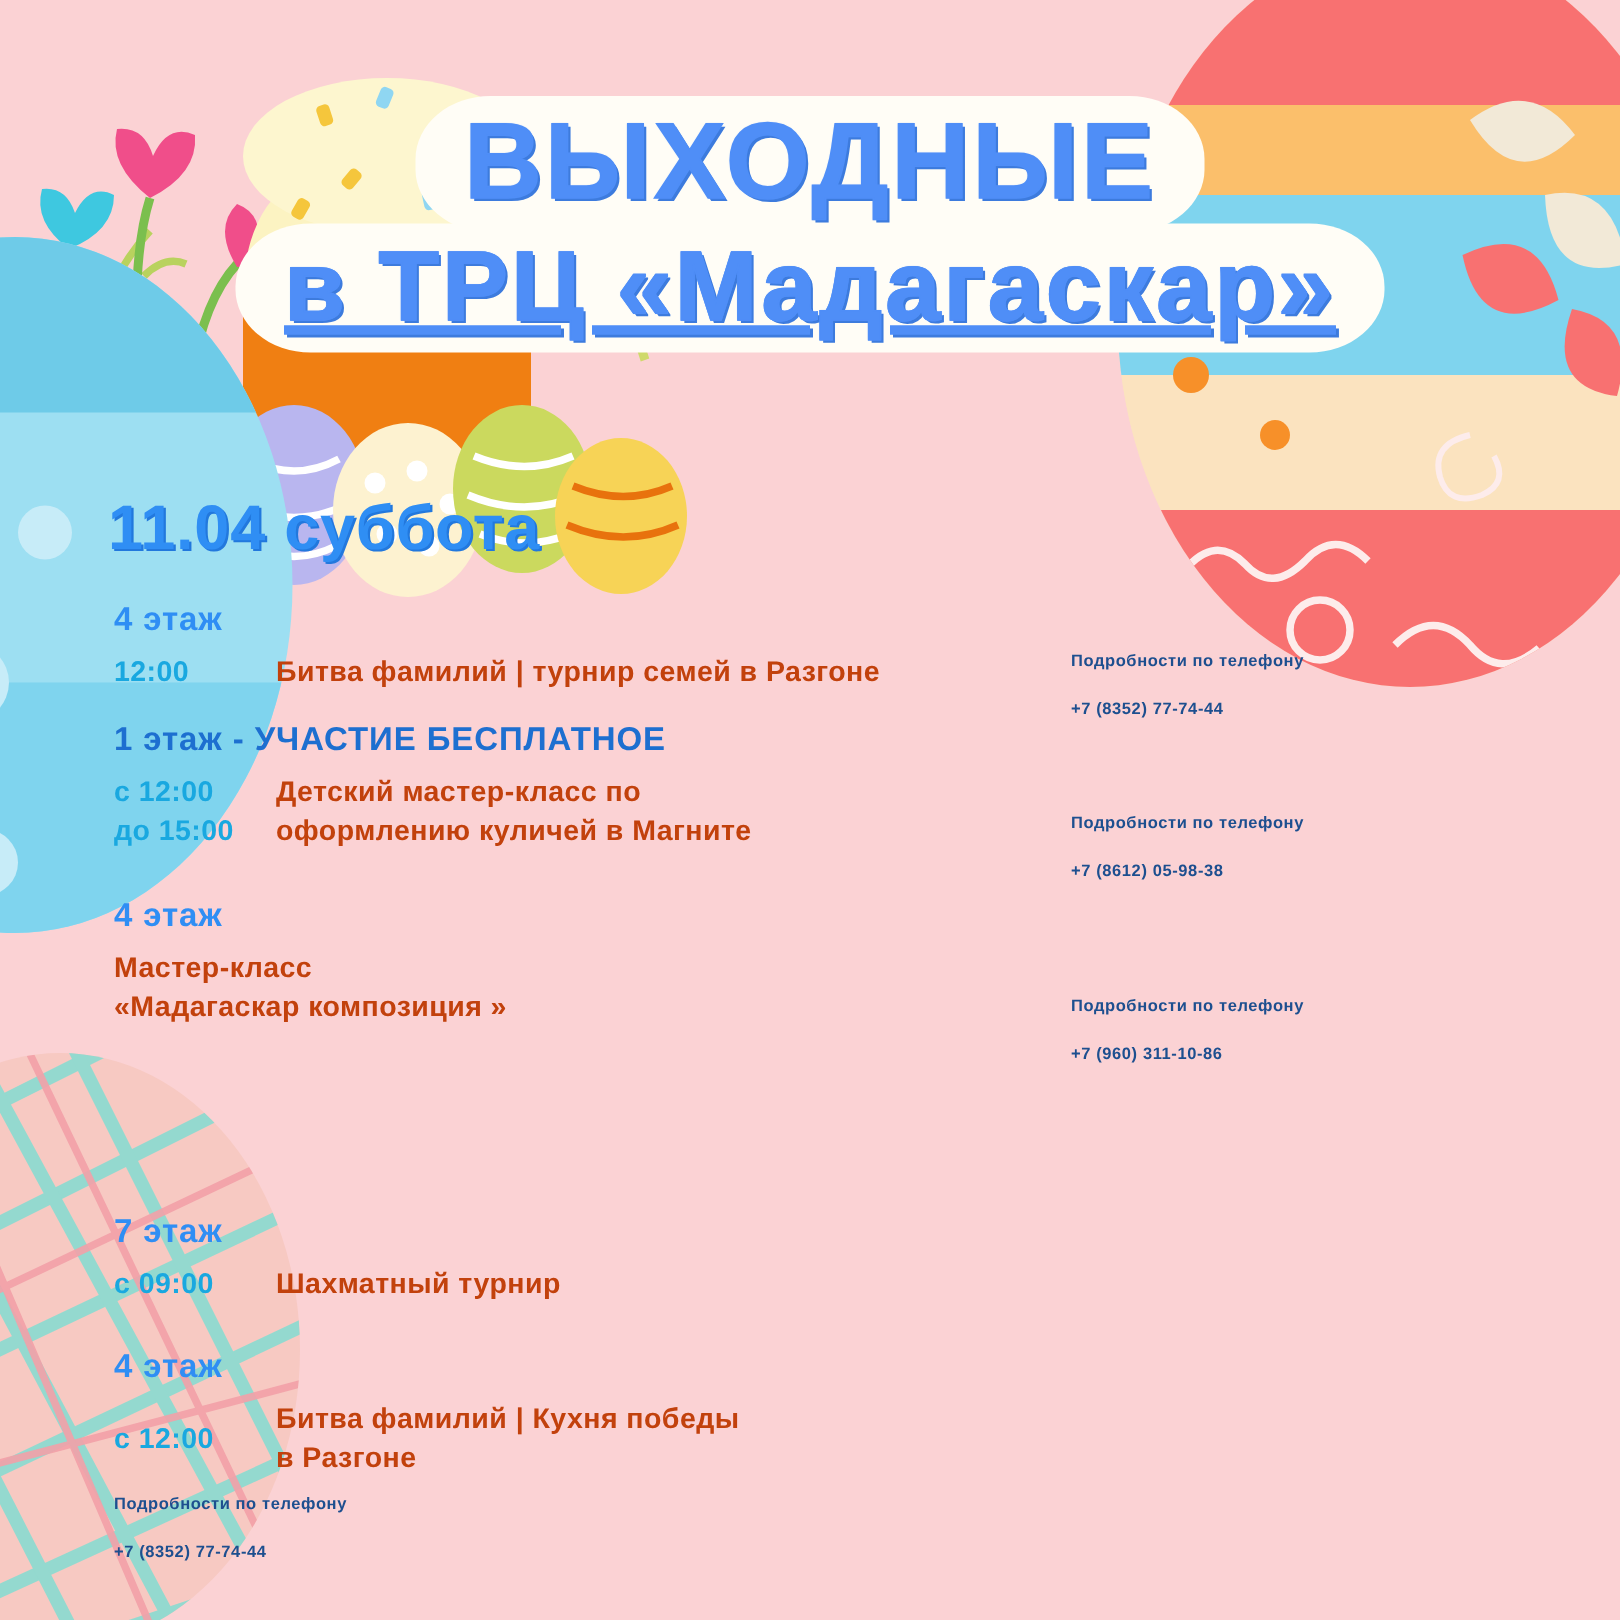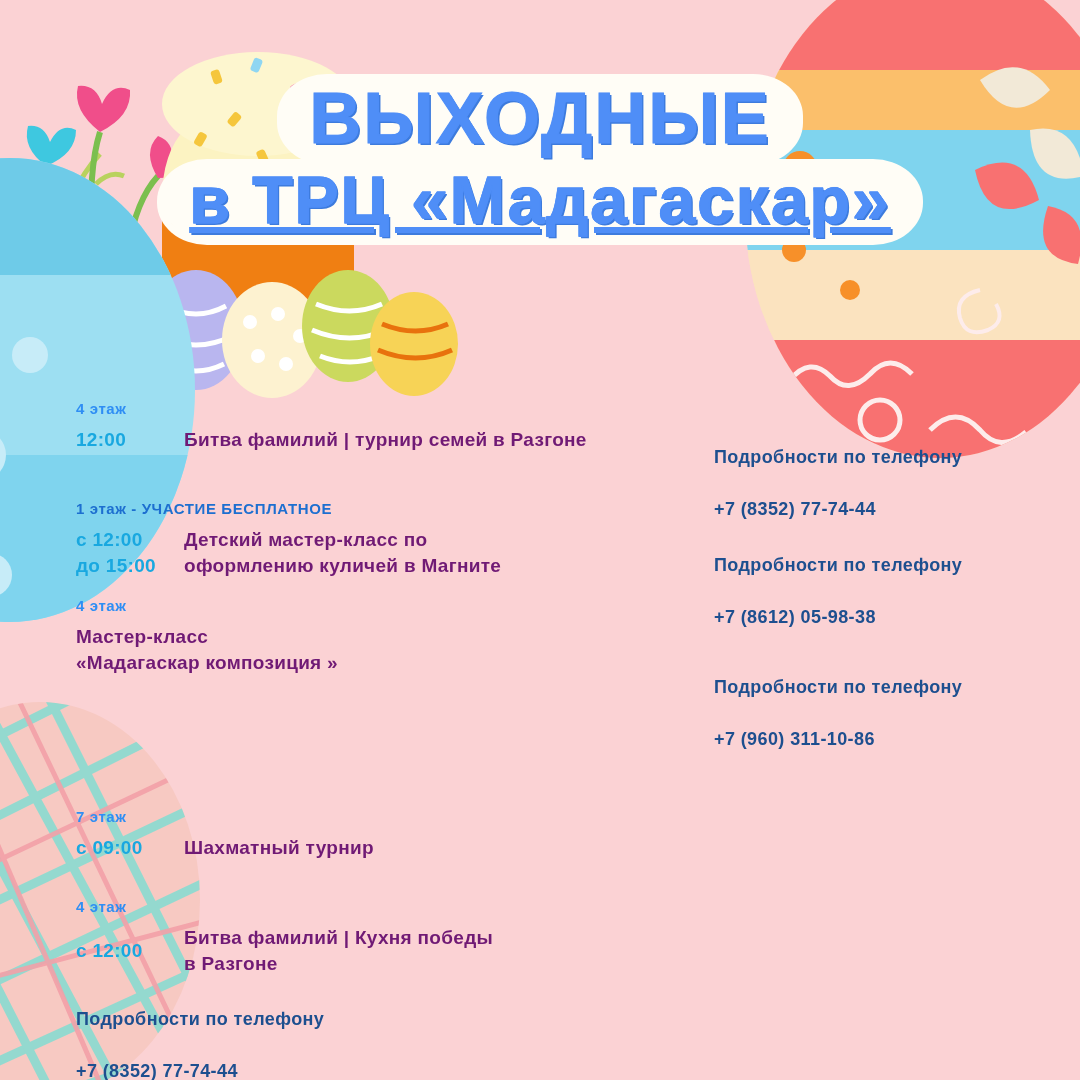--- a/index.html
+++ b/index.html
@@ -59,7 +59,7 @@
   .title-block {
     position: absolute;
     left: 60px;
-    top: 76px;
+    top: 66px;
     width: 960px;
     text-align: center;
     z-index: 5;

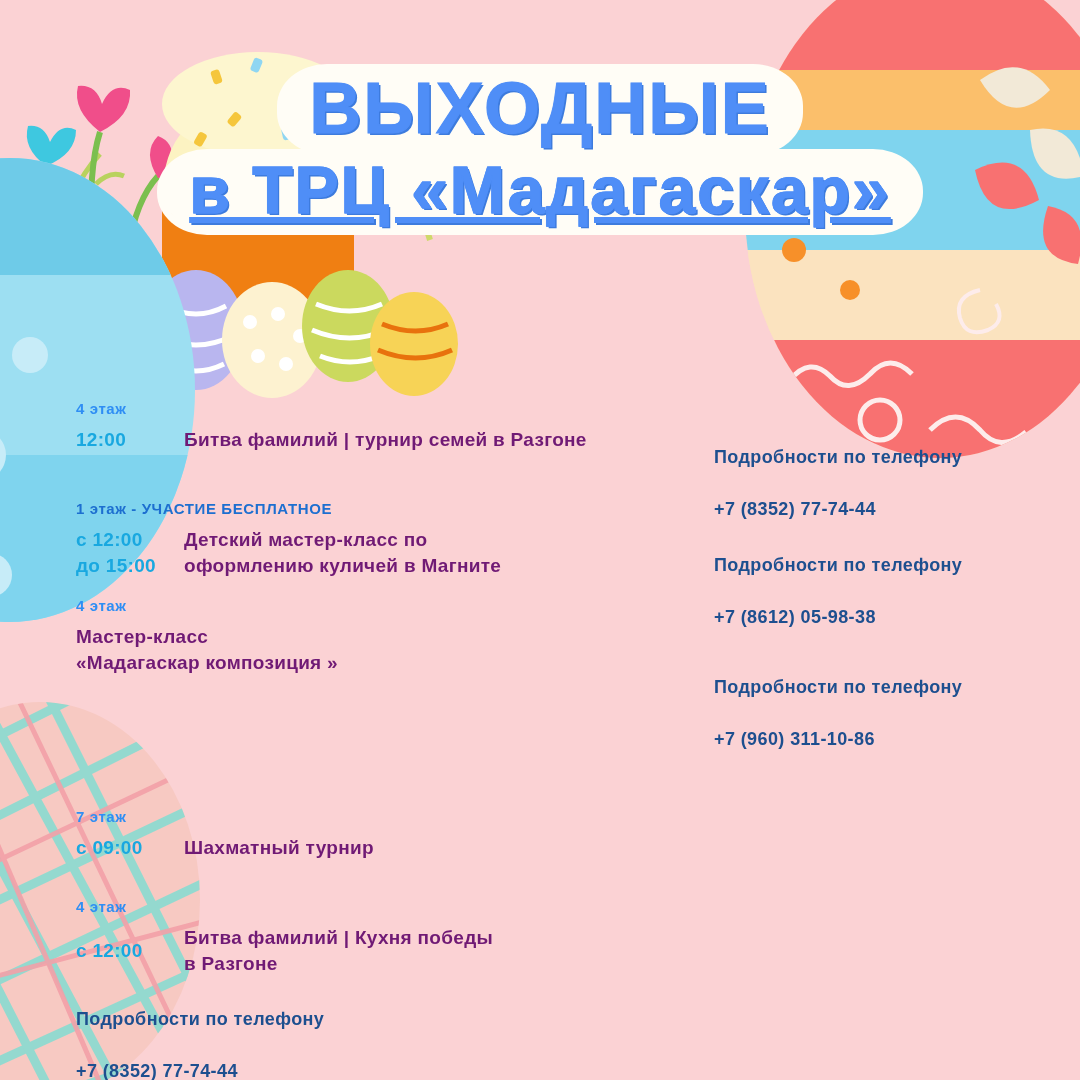--- a/index.html
+++ b/index.html
@@ -357,6 +357,7 @@
   </div>
 
   
+  <div class="day-head" id="day1-head">11.04 суббота</div>
 
   <div class="block" id="b1">
     <div class="floor">4 этаж</div>

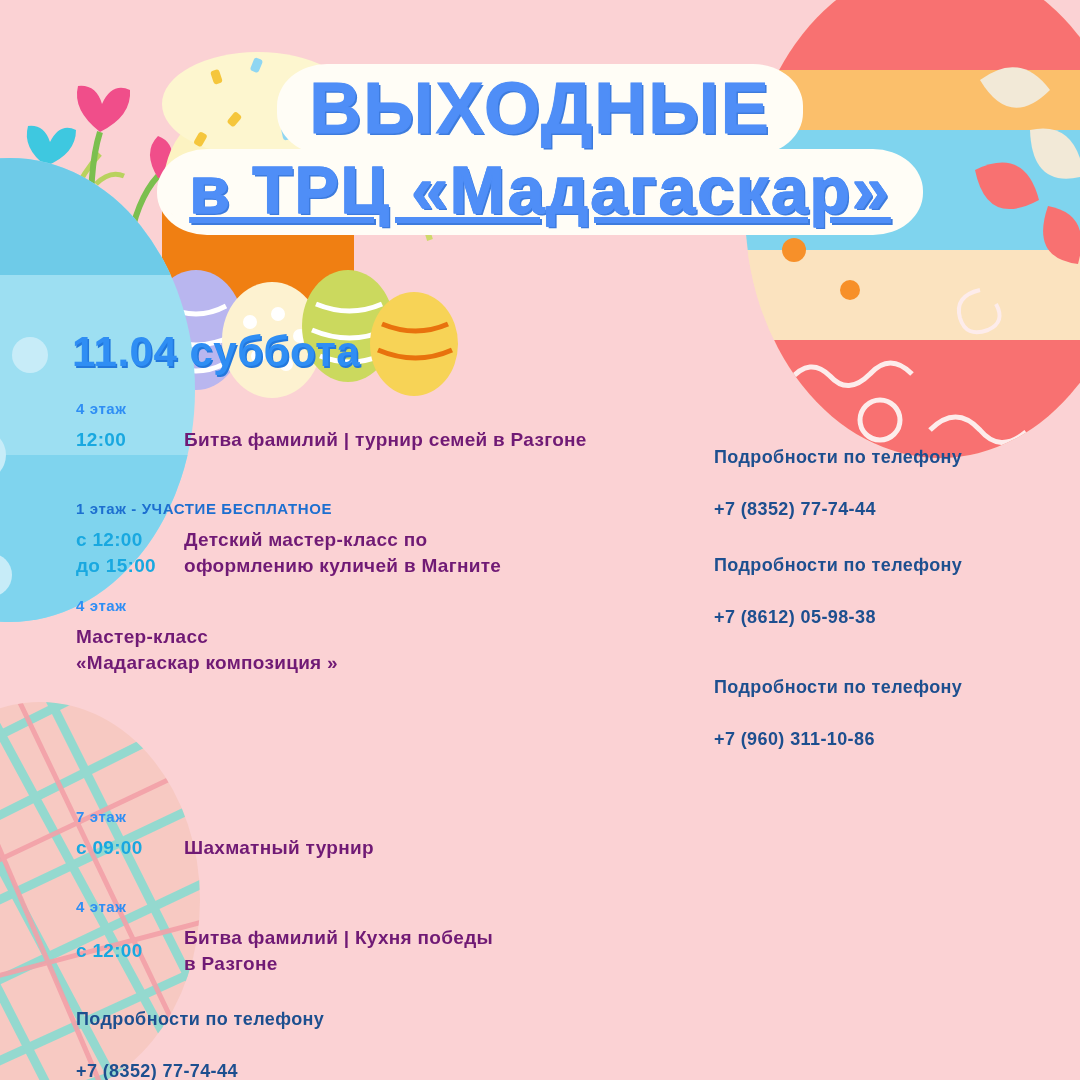--- a/index.html
+++ b/index.html
@@ -115,7 +115,7 @@
     z-index: 4;
   }
   .floor {
-    font-size: 15px;
+    font-size: 22px;
     font-weight: bold;
     color: #2f8ef4;
     letter-spacing: 0.6px;

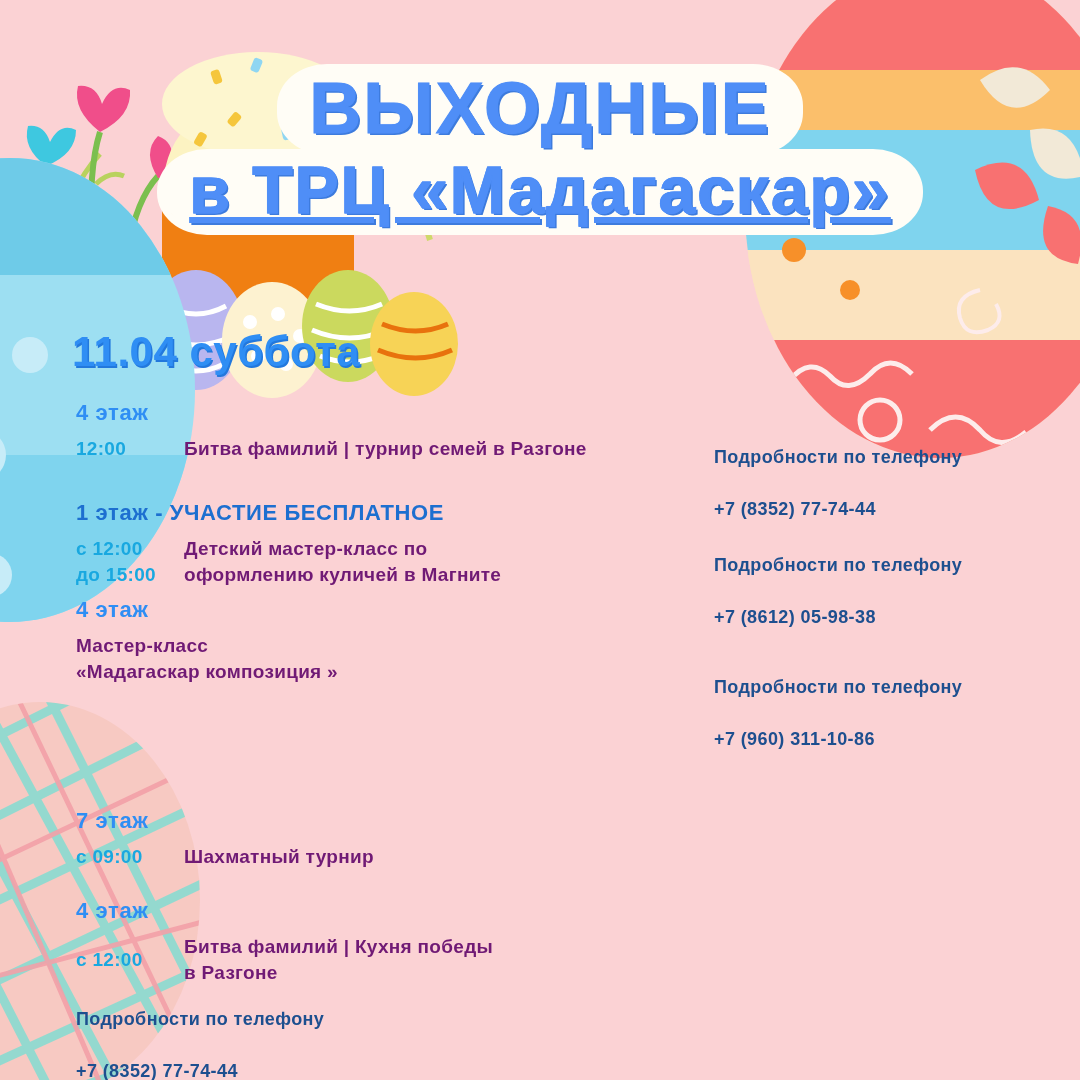--- a/index.html
+++ b/index.html
@@ -139,7 +139,7 @@
     line-height: 1.35;
   }
   .desc {
-    color: #701a75;
+    color: #c2410c;
     line-height: 1.35;
     white-space: pre-line;
   }

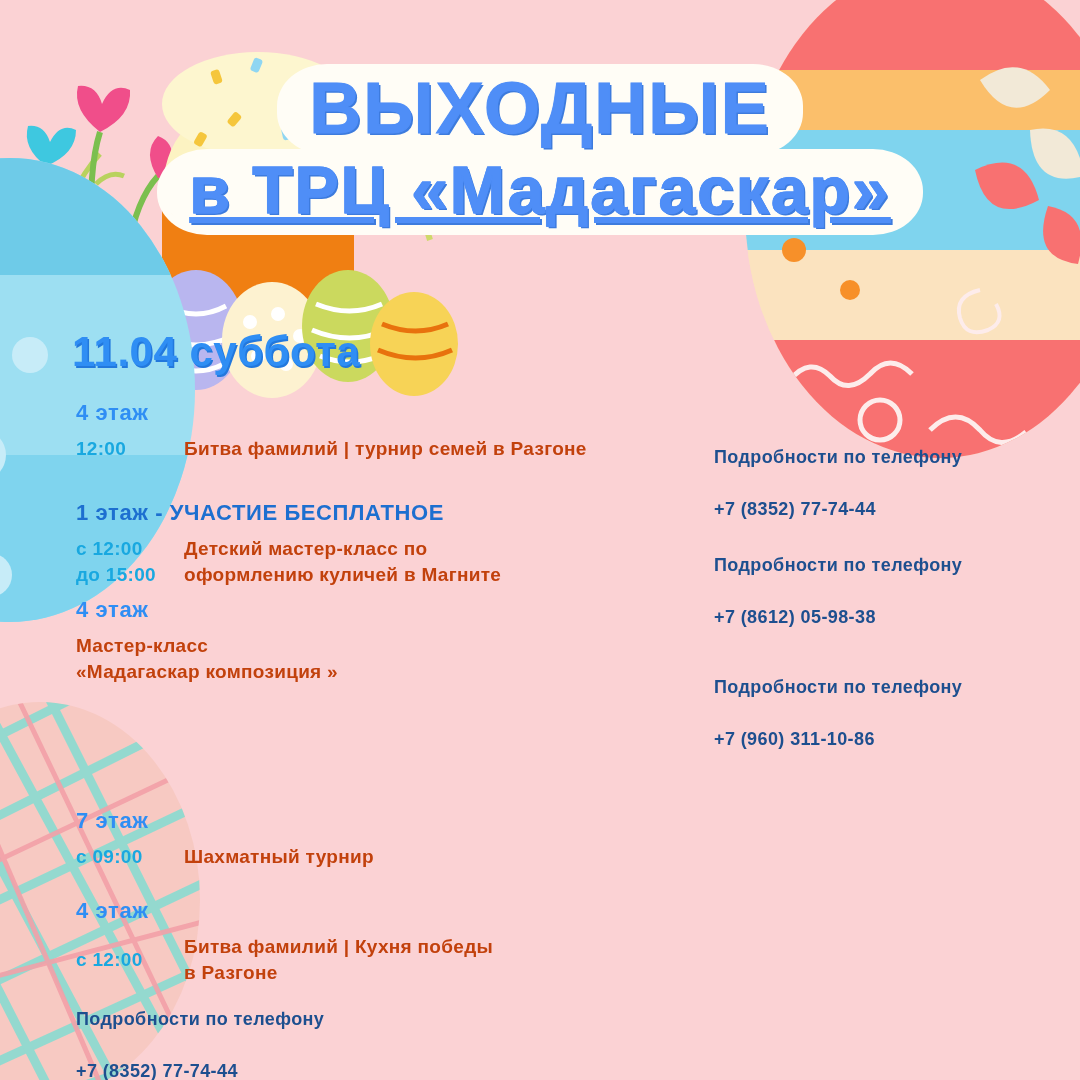--- a/index.html
+++ b/index.html
@@ -147,7 +147,7 @@
   
   .contact {
     position: absolute;
-    font-size: 18px;
+    font-size: 11px;
     font-weight: bold;
     color: #1d4f8f;
     letter-spacing: 0.4px;

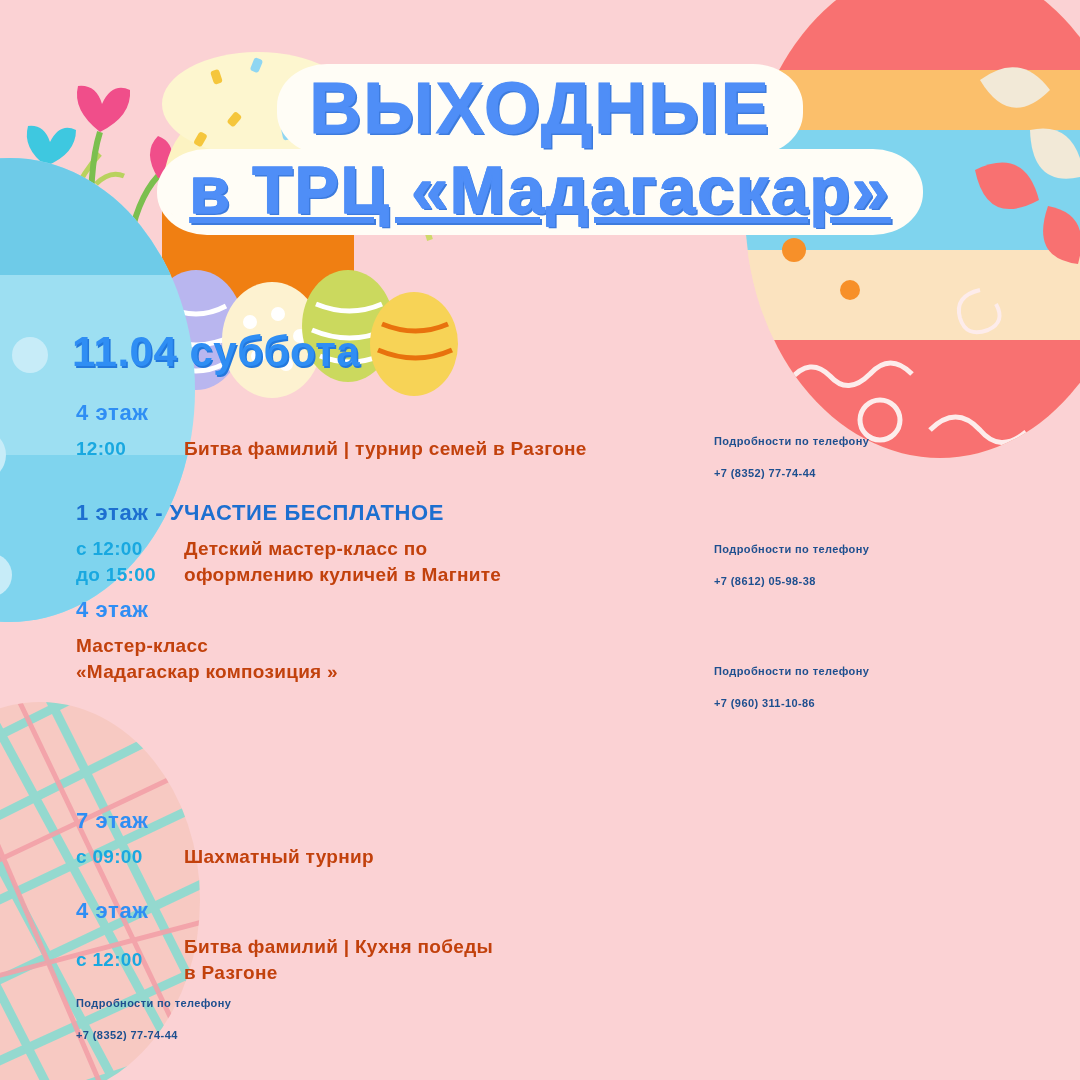--- a/index.html
+++ b/index.html
@@ -164,7 +164,7 @@
 
   
   #b1 { top: 400px; }
-  #b2 { top: 500px; }
+  #b2 { top: 480px; }
   #b3 { top: 597px; }
   #b4 { top: 808px; }
   #b5 { top: 898px; }

